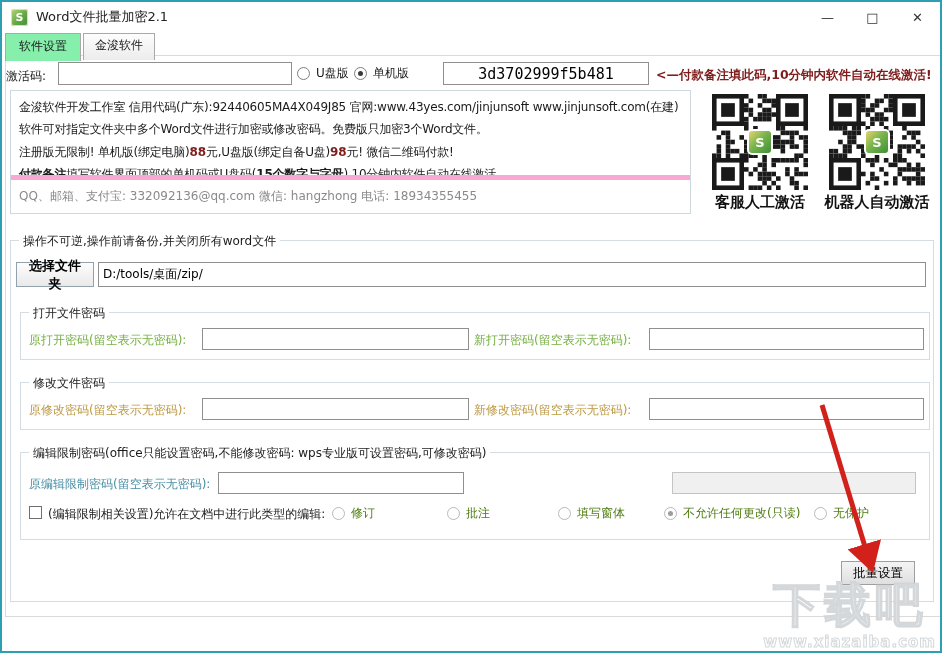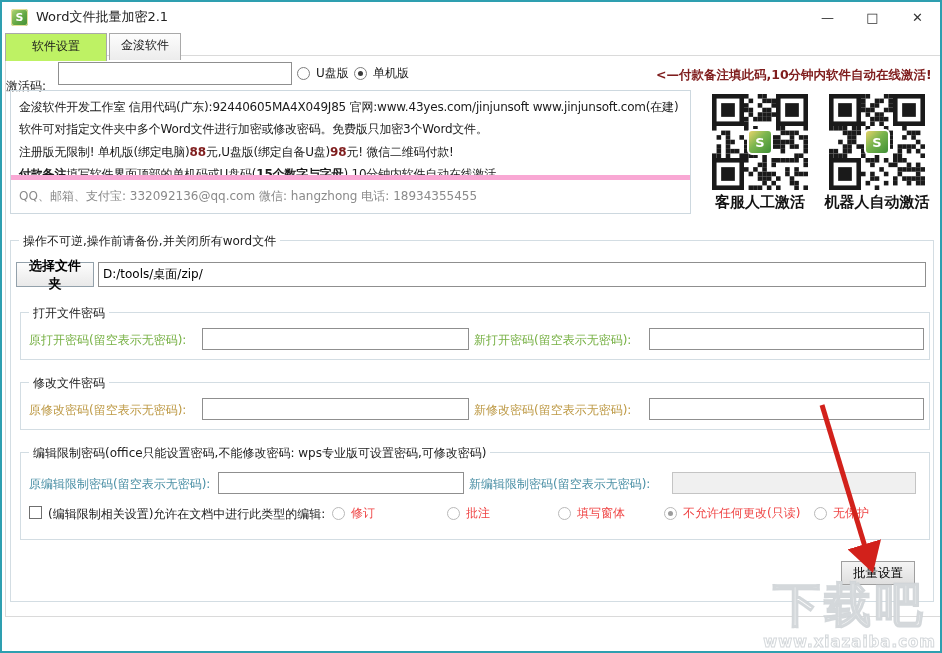--- a/index.html
+++ b/index.html
@@ -23,7 +23,7 @@
   .tabbar{left:3px;top:31px;display:flex;z-index:3;}
   .tab{border:1px solid #a9a9a9;border-bottom:none;background:linear-gradient(#fdfdfd,#ececec);
     padding:3px 11px 4px;margin-right:2px;font-size:12px;}
-  .tab.active{background:#bef264;padding:4px 26px 6px;margin-bottom:-1px;}
+  .tab.active{background:#86efac;padding:4px 13px 6px;margin-bottom:-1px;}
   .tabpage{left:3px;top:53px;width:935px;height:560px;border:1px solid #dadada;background:#fff;}
 
   

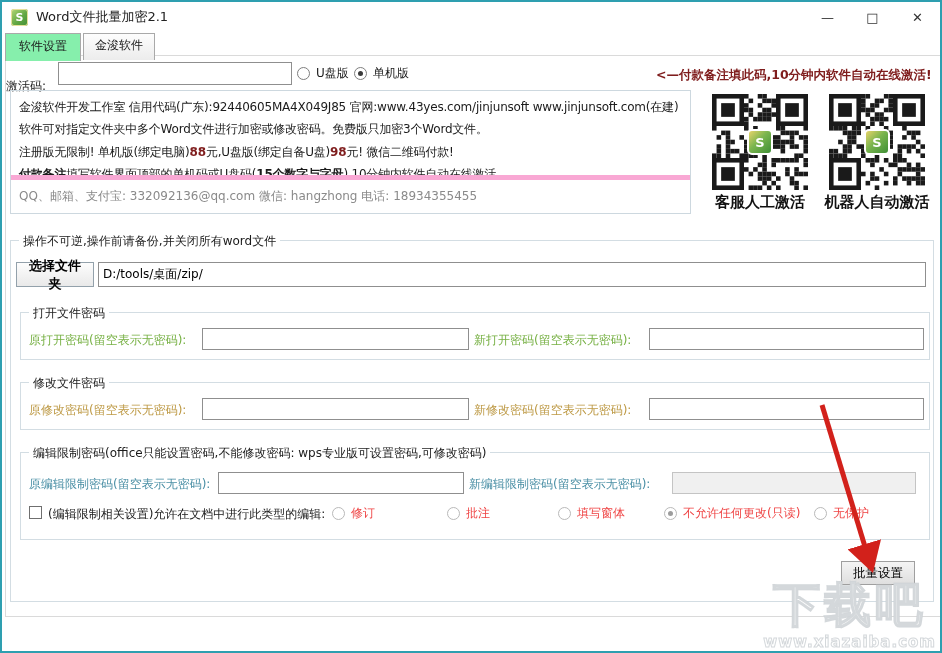--- a/index.html
+++ b/index.html
@@ -97,7 +97,7 @@
     <div class="tab">金浚软件</div>
   </div>
 
-  <div class="abs" style="left:4px;top:76px;">激活码:</div>
+  <div class="abs" style="left:4px;top:66px;">激活码:</div>
   <input class="abs tbox" style="left: 56px; top: 60px; width: 234px; height: 23px;">
   <div class="abs rgroup" style="left:295px;top:63px;">
     <span class="radio"></span>

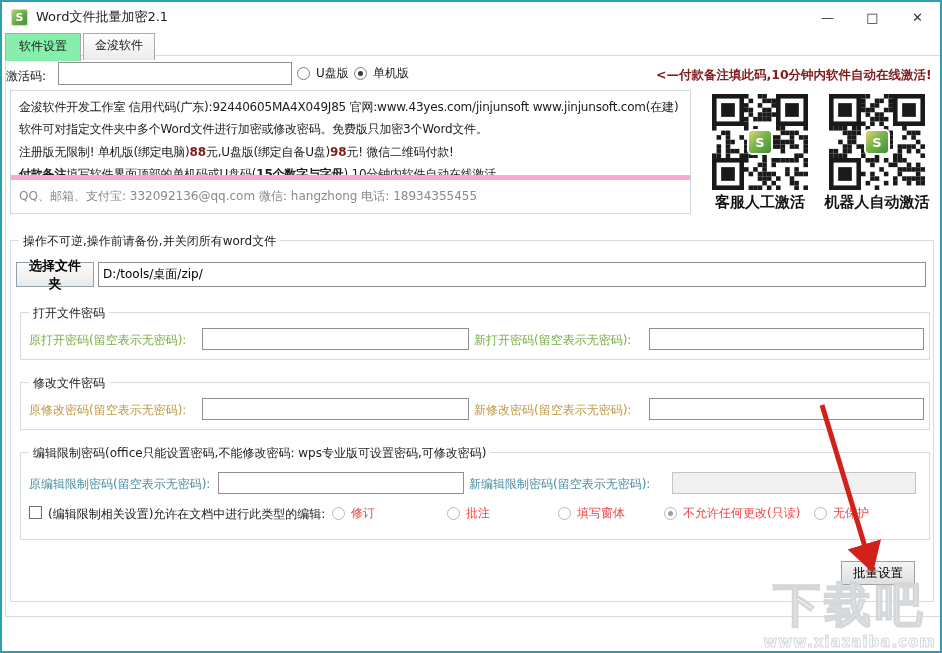--- a/index.html
+++ b/index.html
@@ -107,6 +107,7 @@
     <span class="radio checked"></span>
     <span>单机版</span>
   </div>
+  <input class="abs tbox" style="left: 441px; top: 60px; width: 206px; height: 23px; text-align: center; font-family: &quot;DejaVu Sans Mono&quot;, monospace; font-size: 15px;" value="3d3702999f5b481">
   <div class="abs red b" style="left:654px;top:65px;font-size:12.5px;white-space:nowrap;">&lt;—付款备注填此码,10分钟内软件自动在线激活!</div>
 
   <div class="abs info-panel">

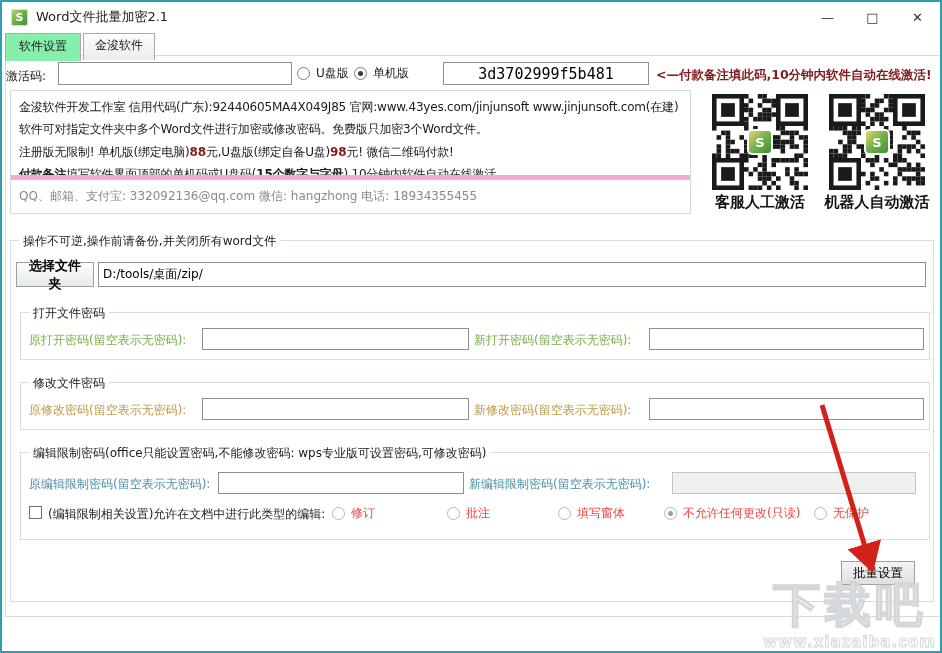--- a/index.html
+++ b/index.html
@@ -424,7 +424,6 @@
   </div>
   <div class="abs label-teal" style="left:27px;top:474px;">原编辑限制密码(留空表示无密码):</div>
   <input class="abs tbox" style="left: 216px; top: 470px; width: 246px; height: 22px;">
-  <div class="abs label-teal" style="left:467px;top:474px;">新编辑限制密码(留空表示无密码):</div>
   <input class="abs tbox" style="left: 670px; top: 470px; width: 244px; height: 22px;" disabled="">
 
   <span class="abs cb" style="left:27px;top:504px;"></span>

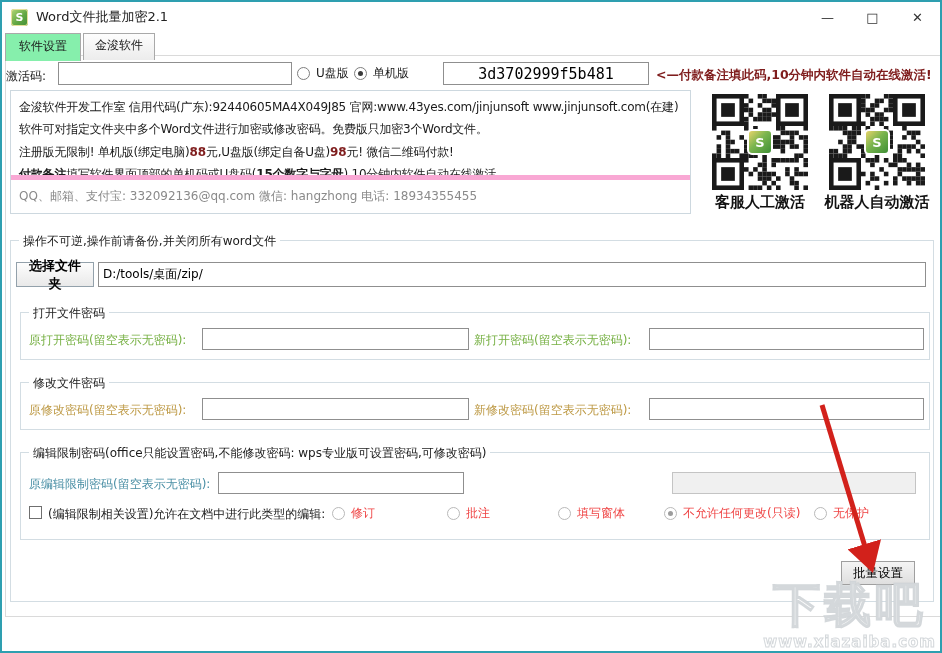--- a/index.html
+++ b/index.html
@@ -35,7 +35,7 @@
   .radio.checked::after{content:"";position:absolute;left:3px;top:3px;right:3px;bottom:3px;
     border-radius:50%;background:#3a3a3a;}
   .rgroup{display:flex;align-items:center;gap:6px;}
-  .dis{color:#ef4444;}
+  .dis{color:#4d7c0f;}
   .dis .radio{border-color:#b9b9b9;}
   .dis .radio.checked::after{background:#9d9d9d;}
   .cb{width:13px;height:13px;box-sizing:border-box;border:1px solid #6f6f6f;background:#fff;display:inline-block;}

